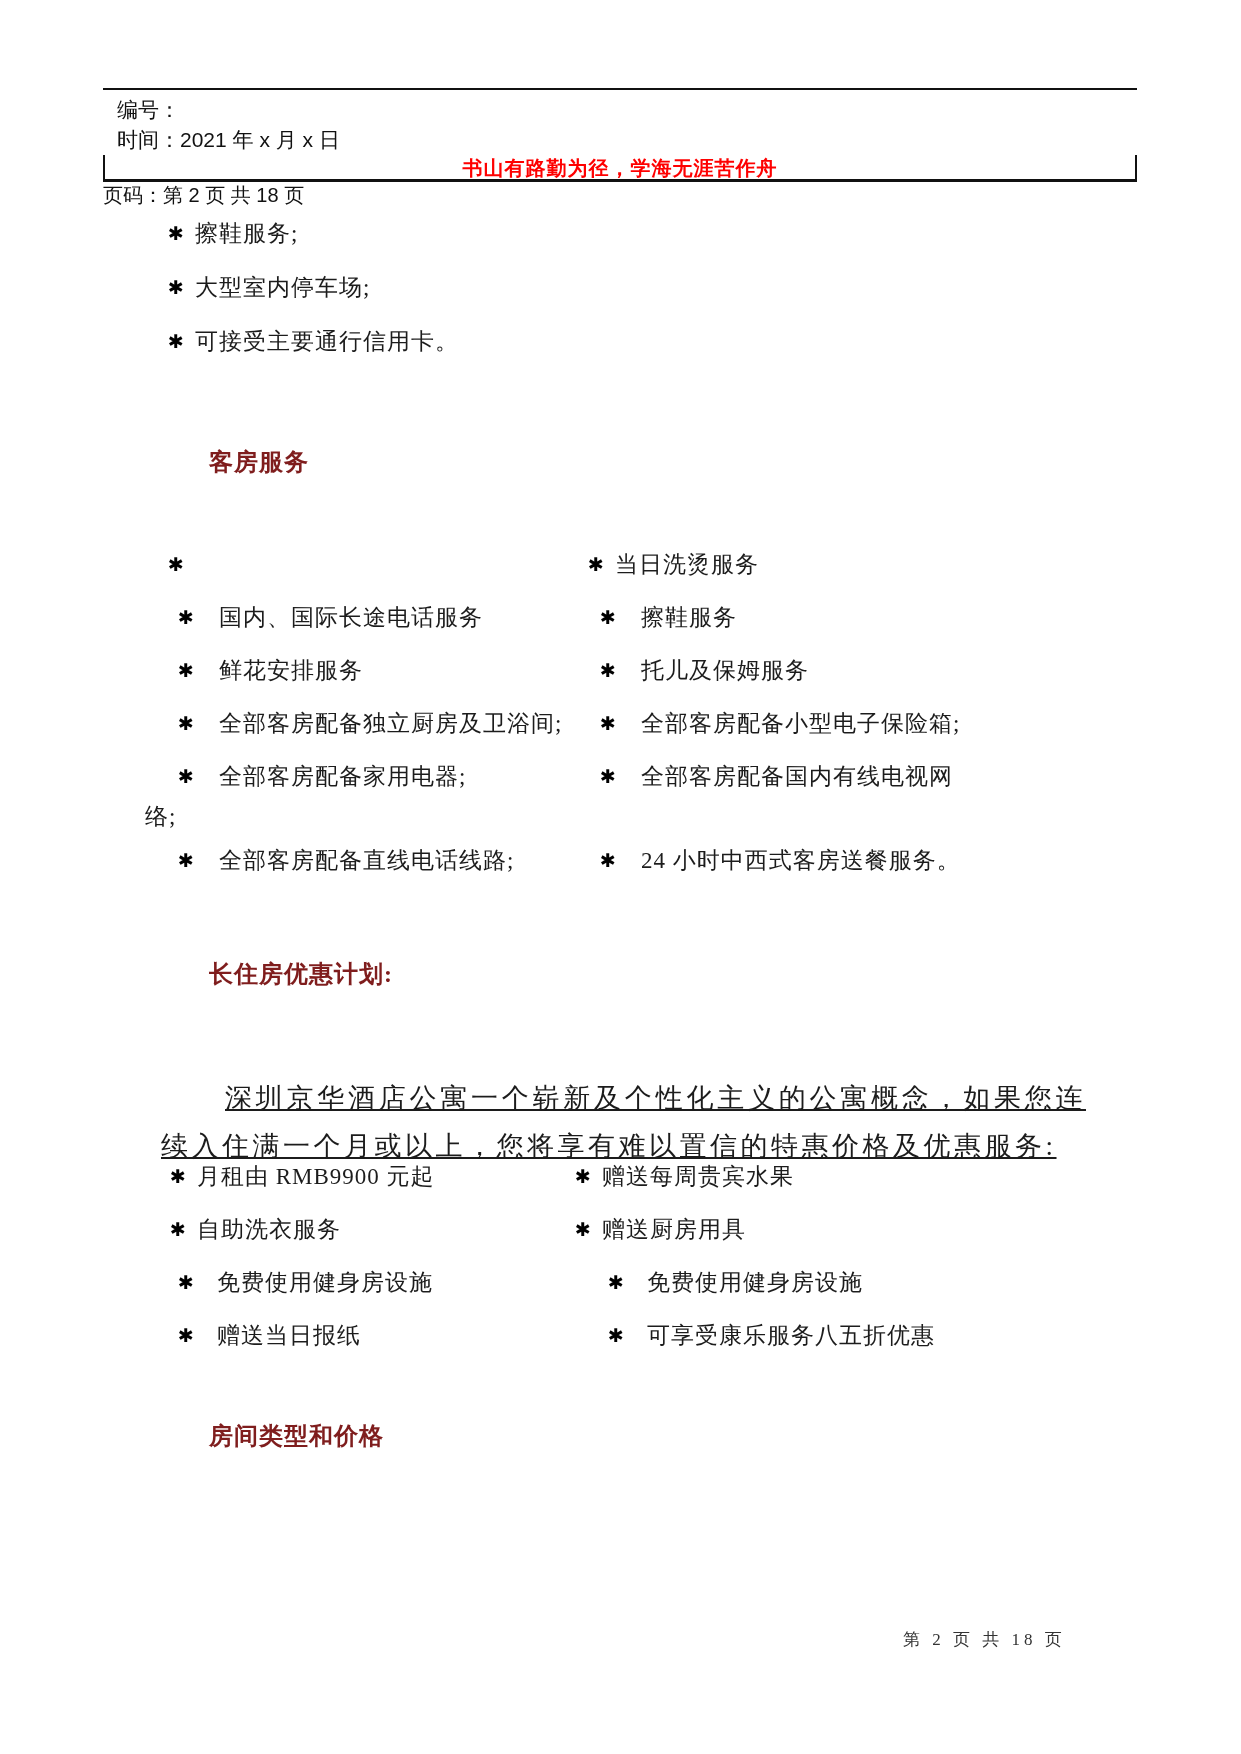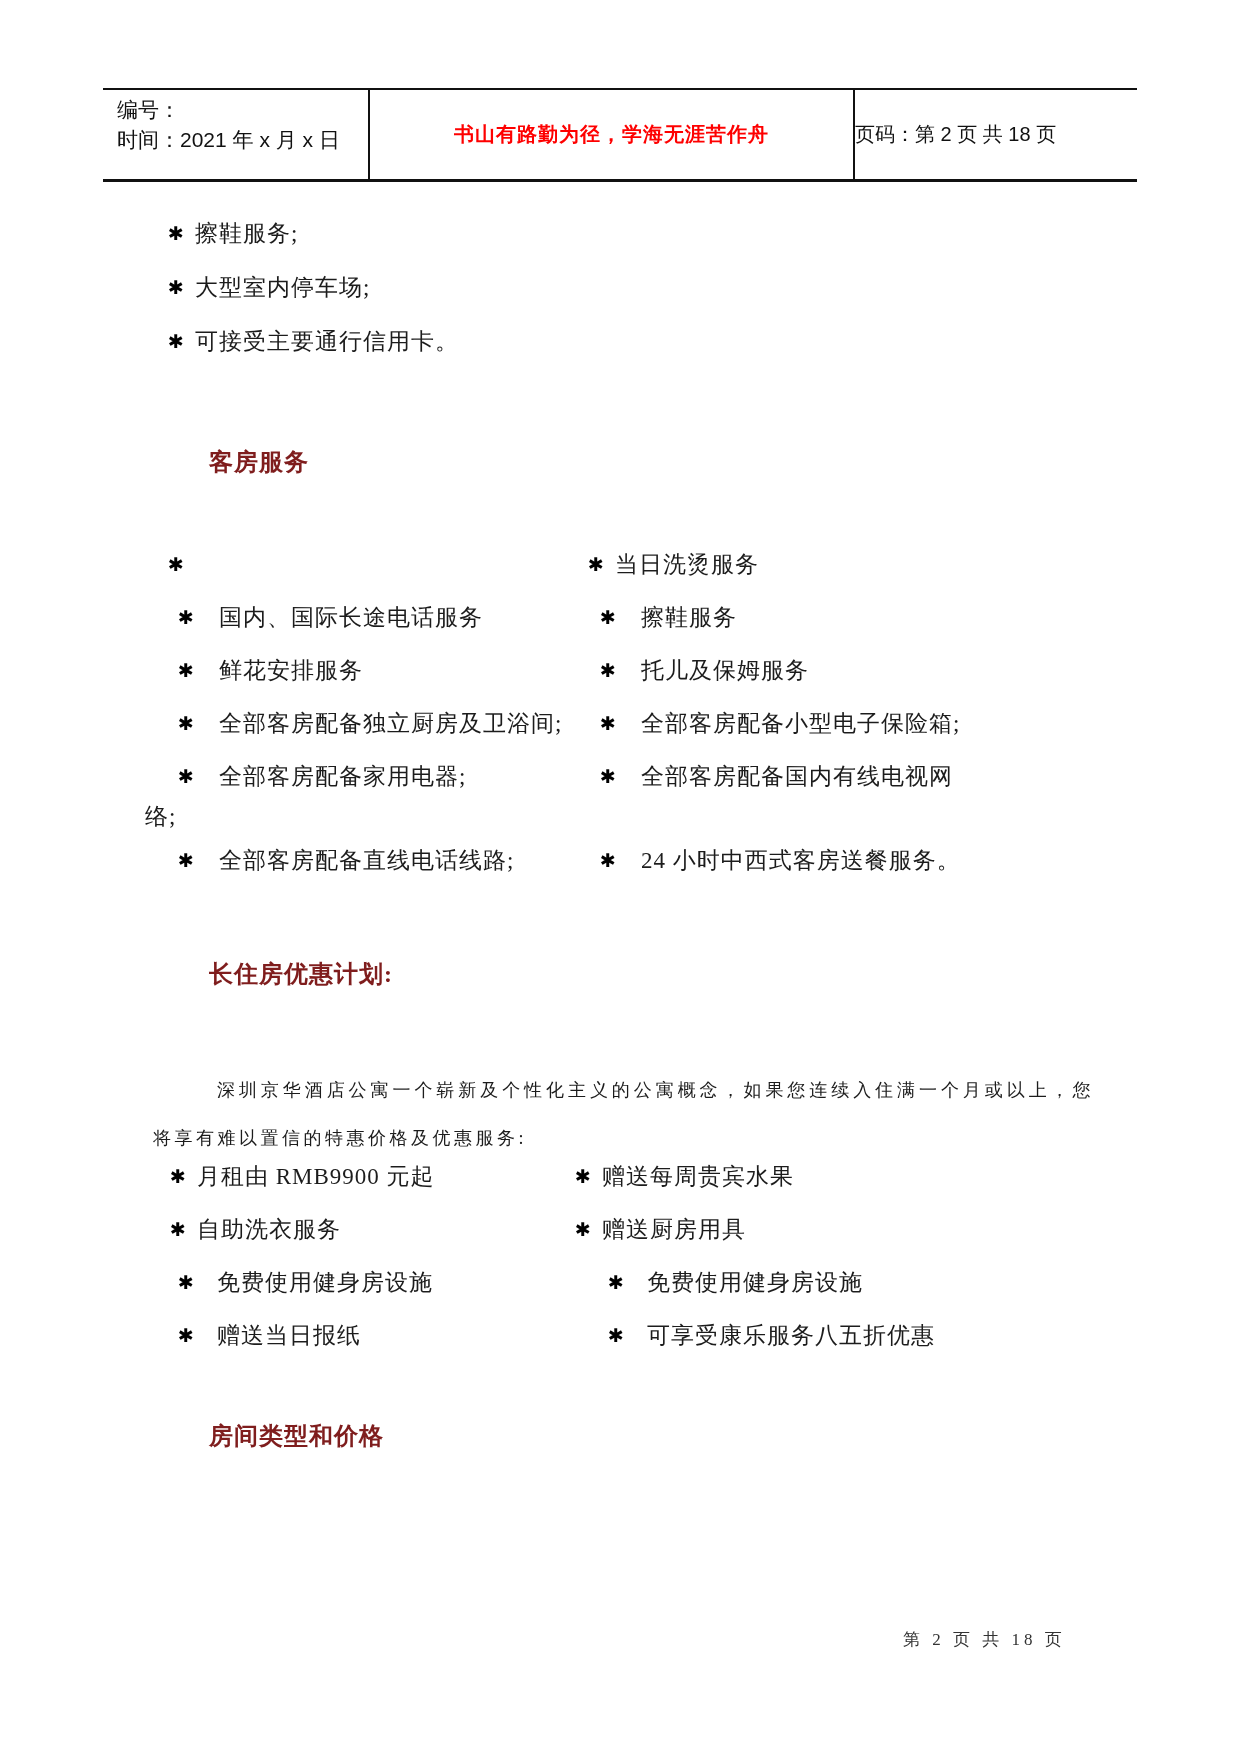--- a/index.html
+++ b/index.html
@@ -15,7 +15,7 @@
   .header-table{
     position:absolute;left:103px;top:88px;width:1034px;height:94px;
     border-top:2px solid #111;border-bottom:3px solid #111;
-    display:flex;box-sizing:border-box;
+    display:flex;box-sizing:border-box;flex-direction:column;
   }
   .hcell{box-sizing:border-box;}
   .hcell-left{

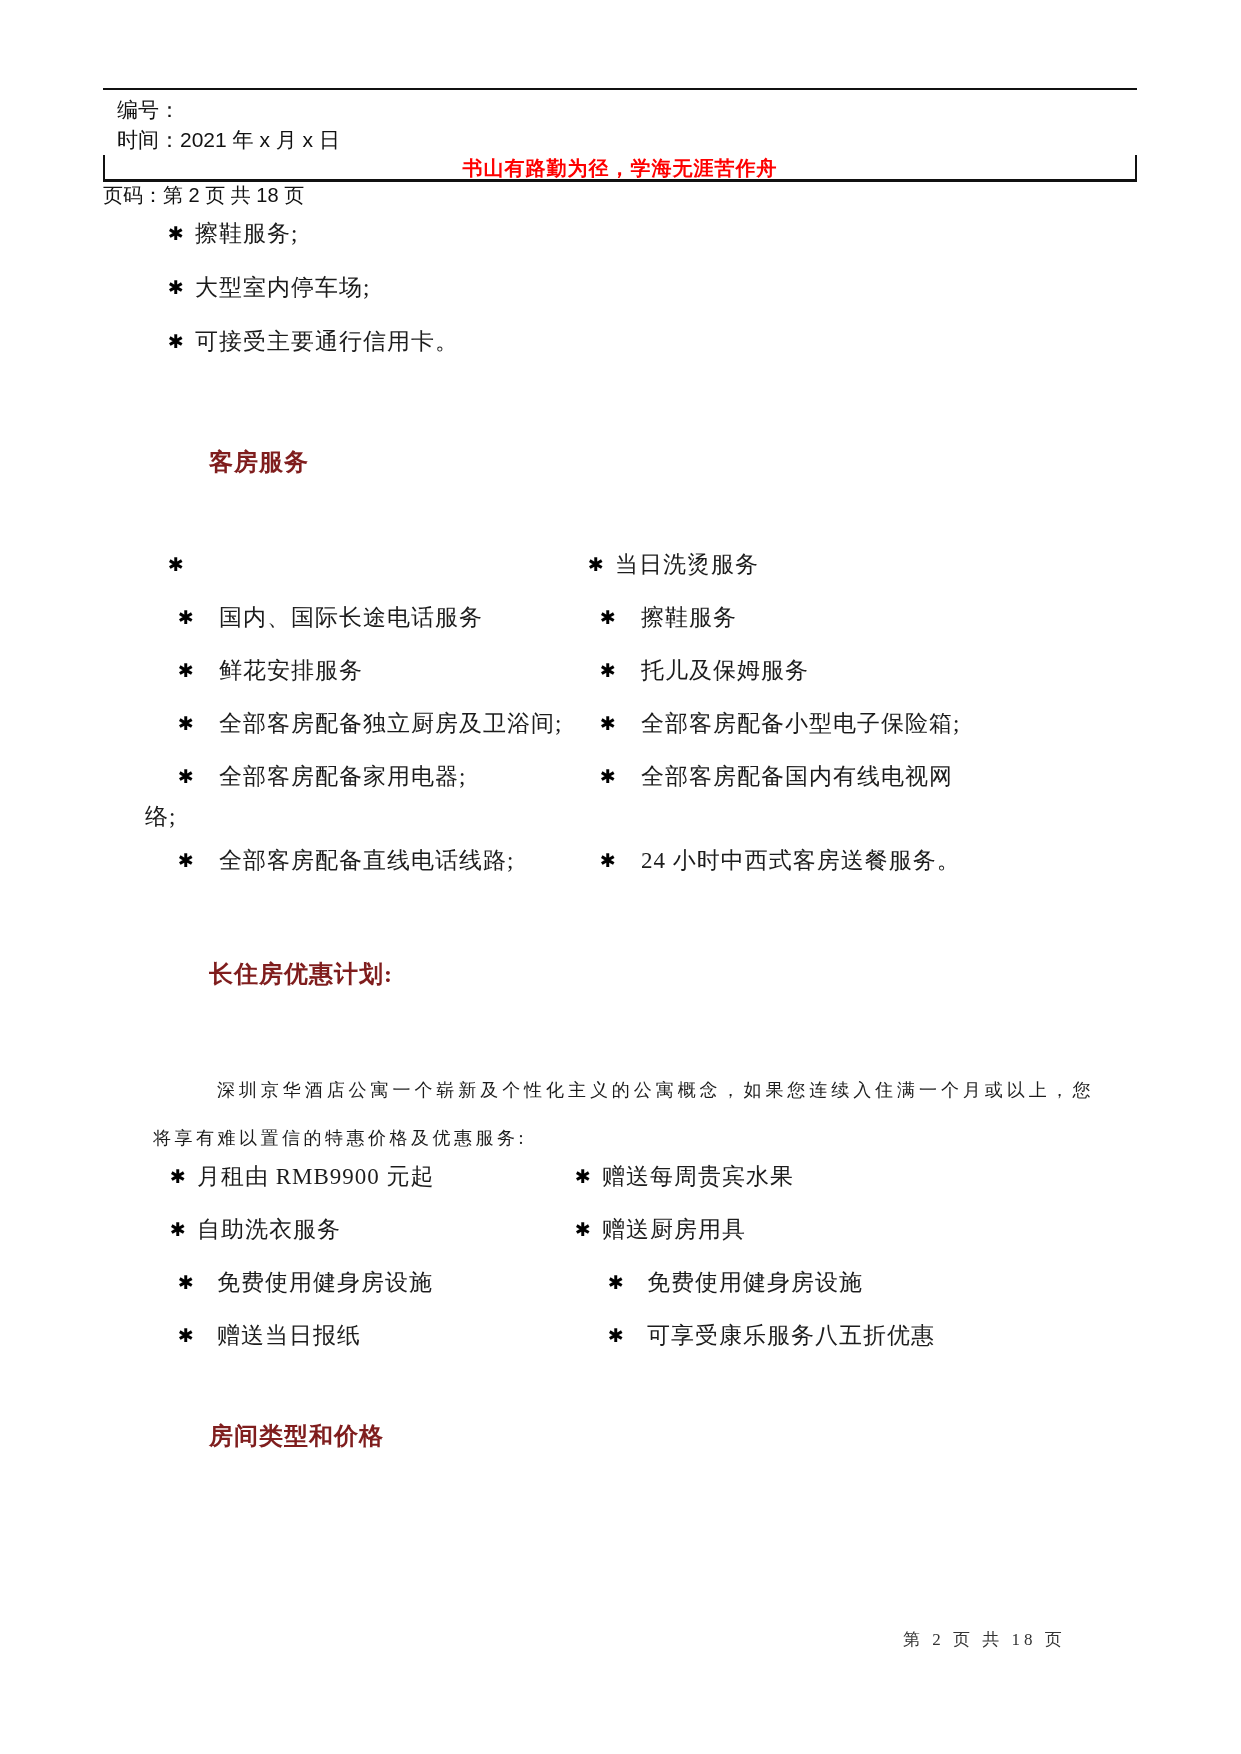--- a/index.html
+++ b/index.html
@@ -73,8 +73,8 @@
     margin:-13px 0 14px 0;
   }
   .para{
-    font-size:18px;line-height:48px;letter-spacing:3.5px;
-    text-indent:64px;text-align:justify;margin:8px;
+    font-size:27px;line-height:48px;letter-spacing:3.5px;
+    text-indent:64px;text-align:justify;margin:16px;text-decoration:underline;
   }
   .footer-page{
     position:absolute;left:903px;top:1628px;

